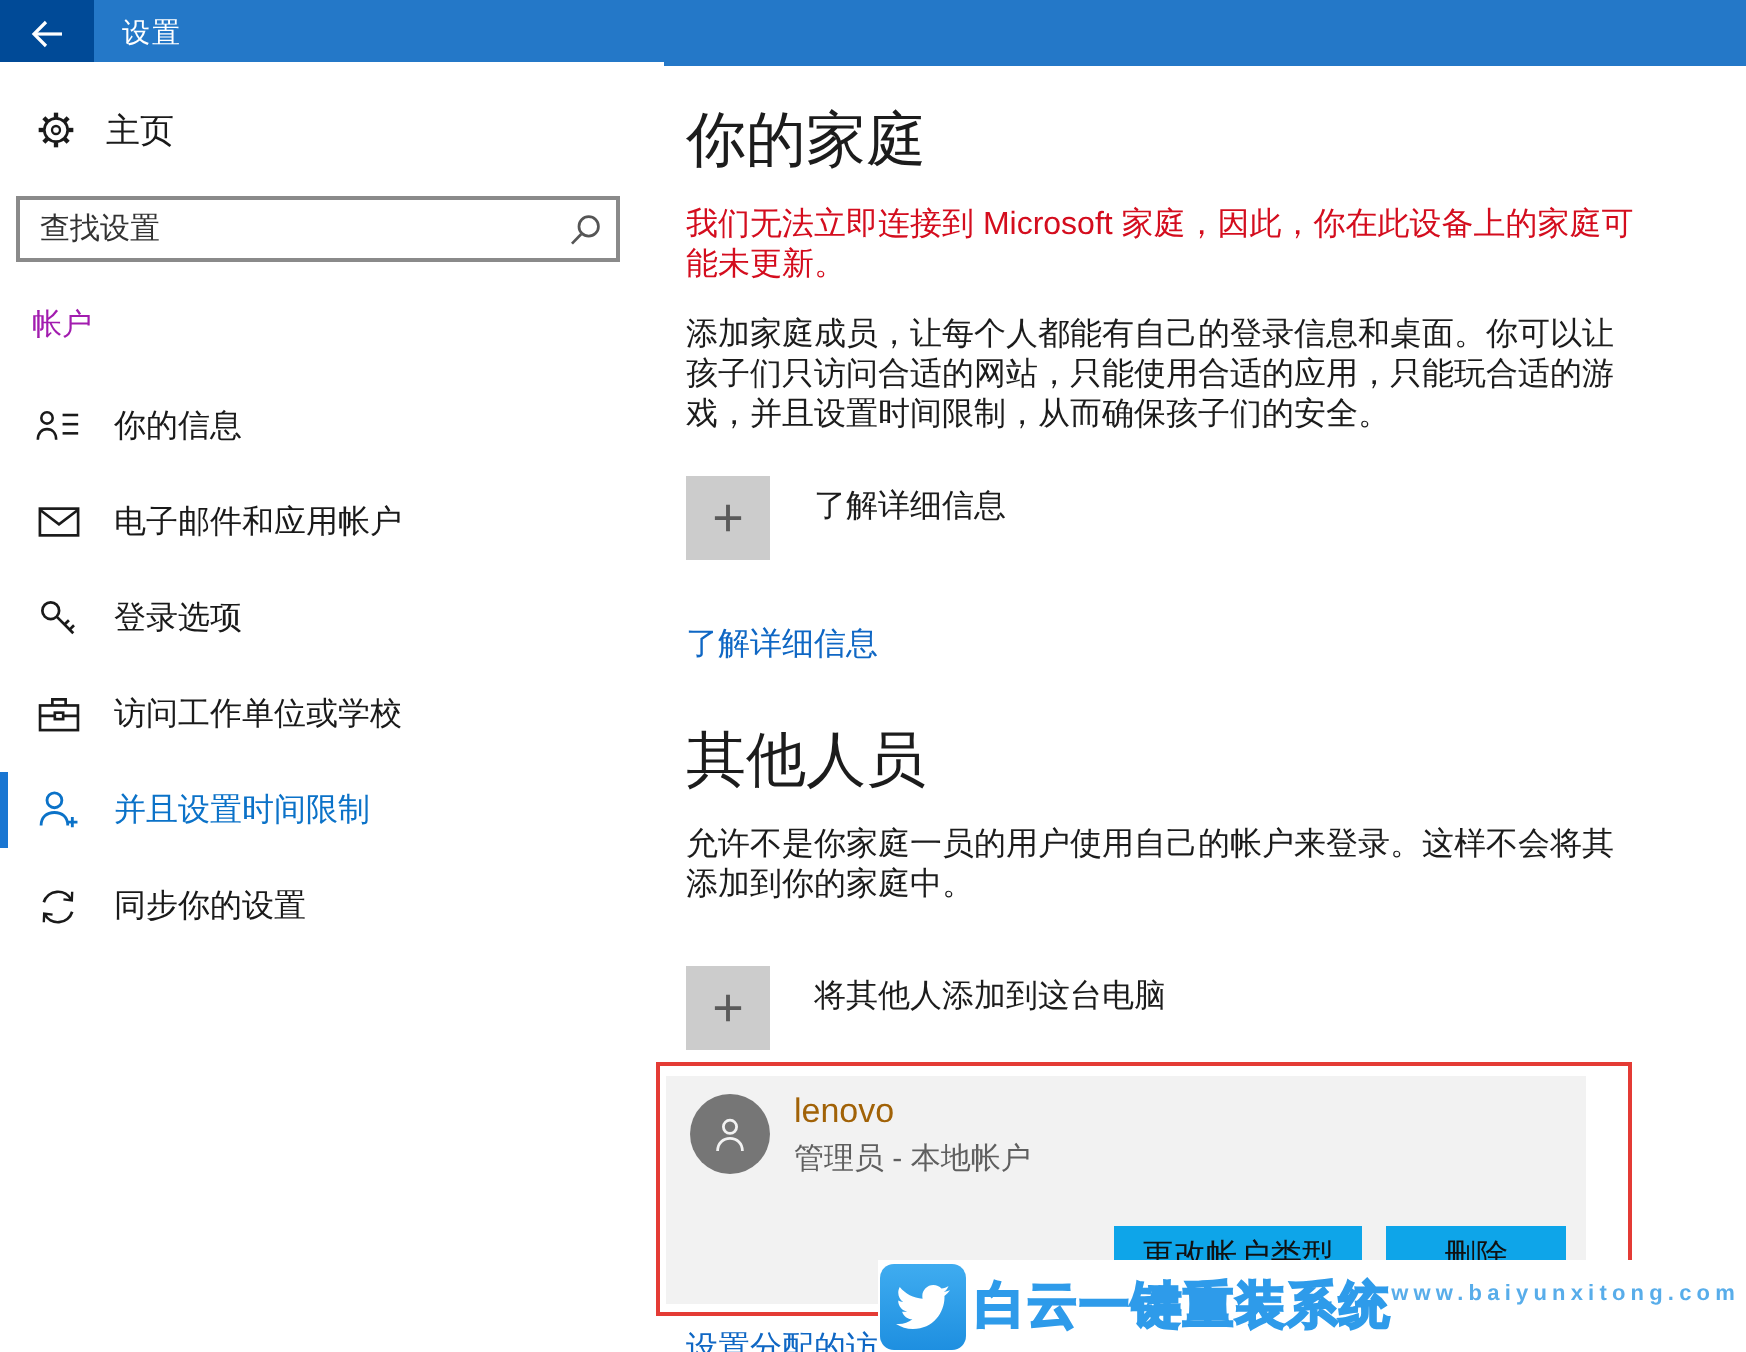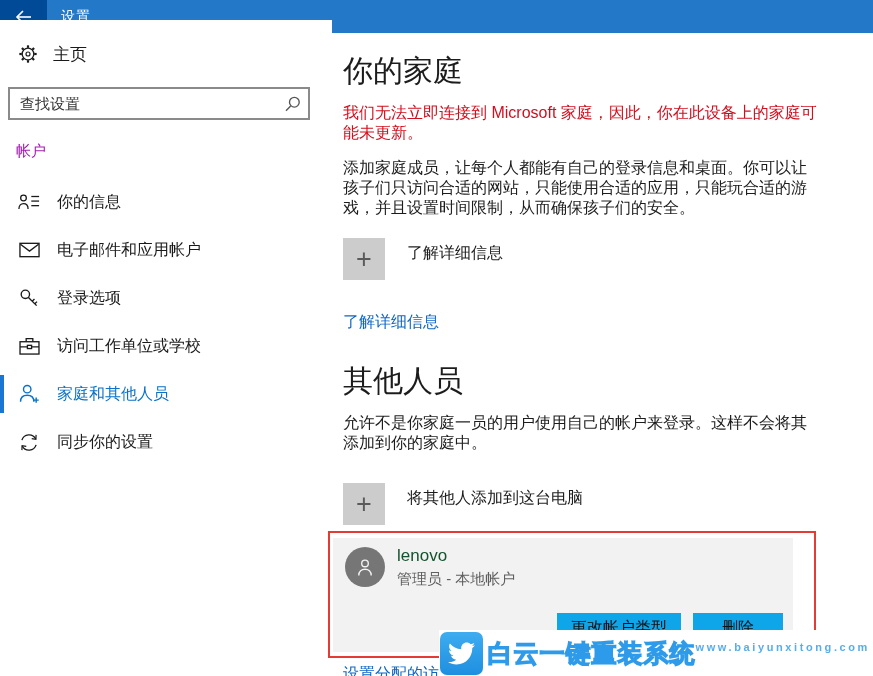--- a/index.html
+++ b/index.html
@@ -12,7 +12,7 @@
   .tb-title{color:#fff;font-size:14px;display:flex;align-items:center;padding-left:14px;letter-spacing:1px;}
 
   
-  .sidebar{position:absolute;left:0;top:20px;width:332px;background:#fff;}
+  .sidebar{position:absolute;left:0;top:31px;width:332px;background:#fff;}
   .home-row{display:flex;align-items:center;gap:15px;margin:21px 0 0 18px;font-size:17px;color:#1a1a1a;cursor:pointer;height:26px;}
   .search-box{margin:20px 8px 0 8px;width:298px;height:29px;border:2px solid #8a8a8a;display:flex;align-items:center;background:#fff;}
   .search-box input{flex:1;border:none;outline:none;font-size:15px;padding:0 0 0 10px;color:#333;background:transparent;font-family:inherit;}

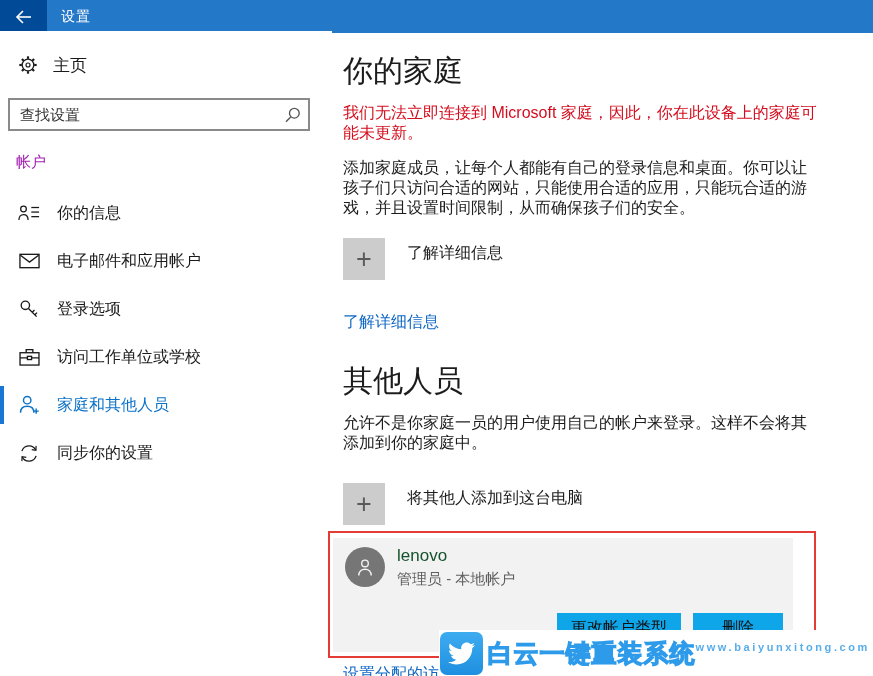--- a/index.html
+++ b/index.html
@@ -167,7 +167,7 @@
             <path d="M18 14.2 V19.6 M15.3 16.9 H20.7"></path>
           </svg>
         </span>
-        <span>家庭和其他人员</span>
+        <span>并且设置时间限制</span>
       </div>
 
       <div class="nav-item">

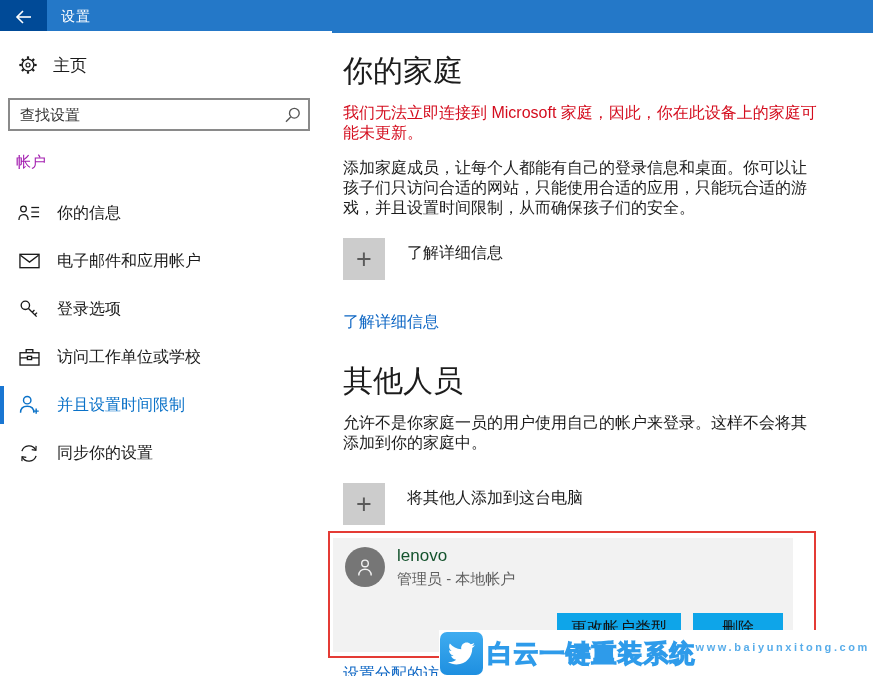--- a/index.html
+++ b/index.html
@@ -45,7 +45,7 @@
   .highlight-wrap{margin:6px 0 0 -15px;width:472px;border:2px solid #e43b35;padding:5px 9px 4px 3px;}
   .account-card{position:relative;width:460px;height:114px;background:#f2f2f2;}
   .avatar{position:absolute;left:12px;top:9px;width:40px;height:40px;border-radius:50%;background:#767676;display:flex;align-items:center;justify-content:center;}
-  .acct-name{position:absolute;left:64px;top:8px;font-size:17px;color:#14532d;}
+  .acct-name{position:absolute;left:64px;top:8px;font-size:17px;color:#a16207;}
   .acct-role{position:absolute;left:64px;top:32px;font-size:15px;color:#5f5f5f;}
   .acct-buttons{position:absolute;right:10px;bottom:9px;display:flex;gap:12px;}
   .acct-btn{background:#0ea5e9;border:none;font-size:16px;color:#111;height:30px;padding:0 14px;cursor:pointer;font-family:inherit;}

